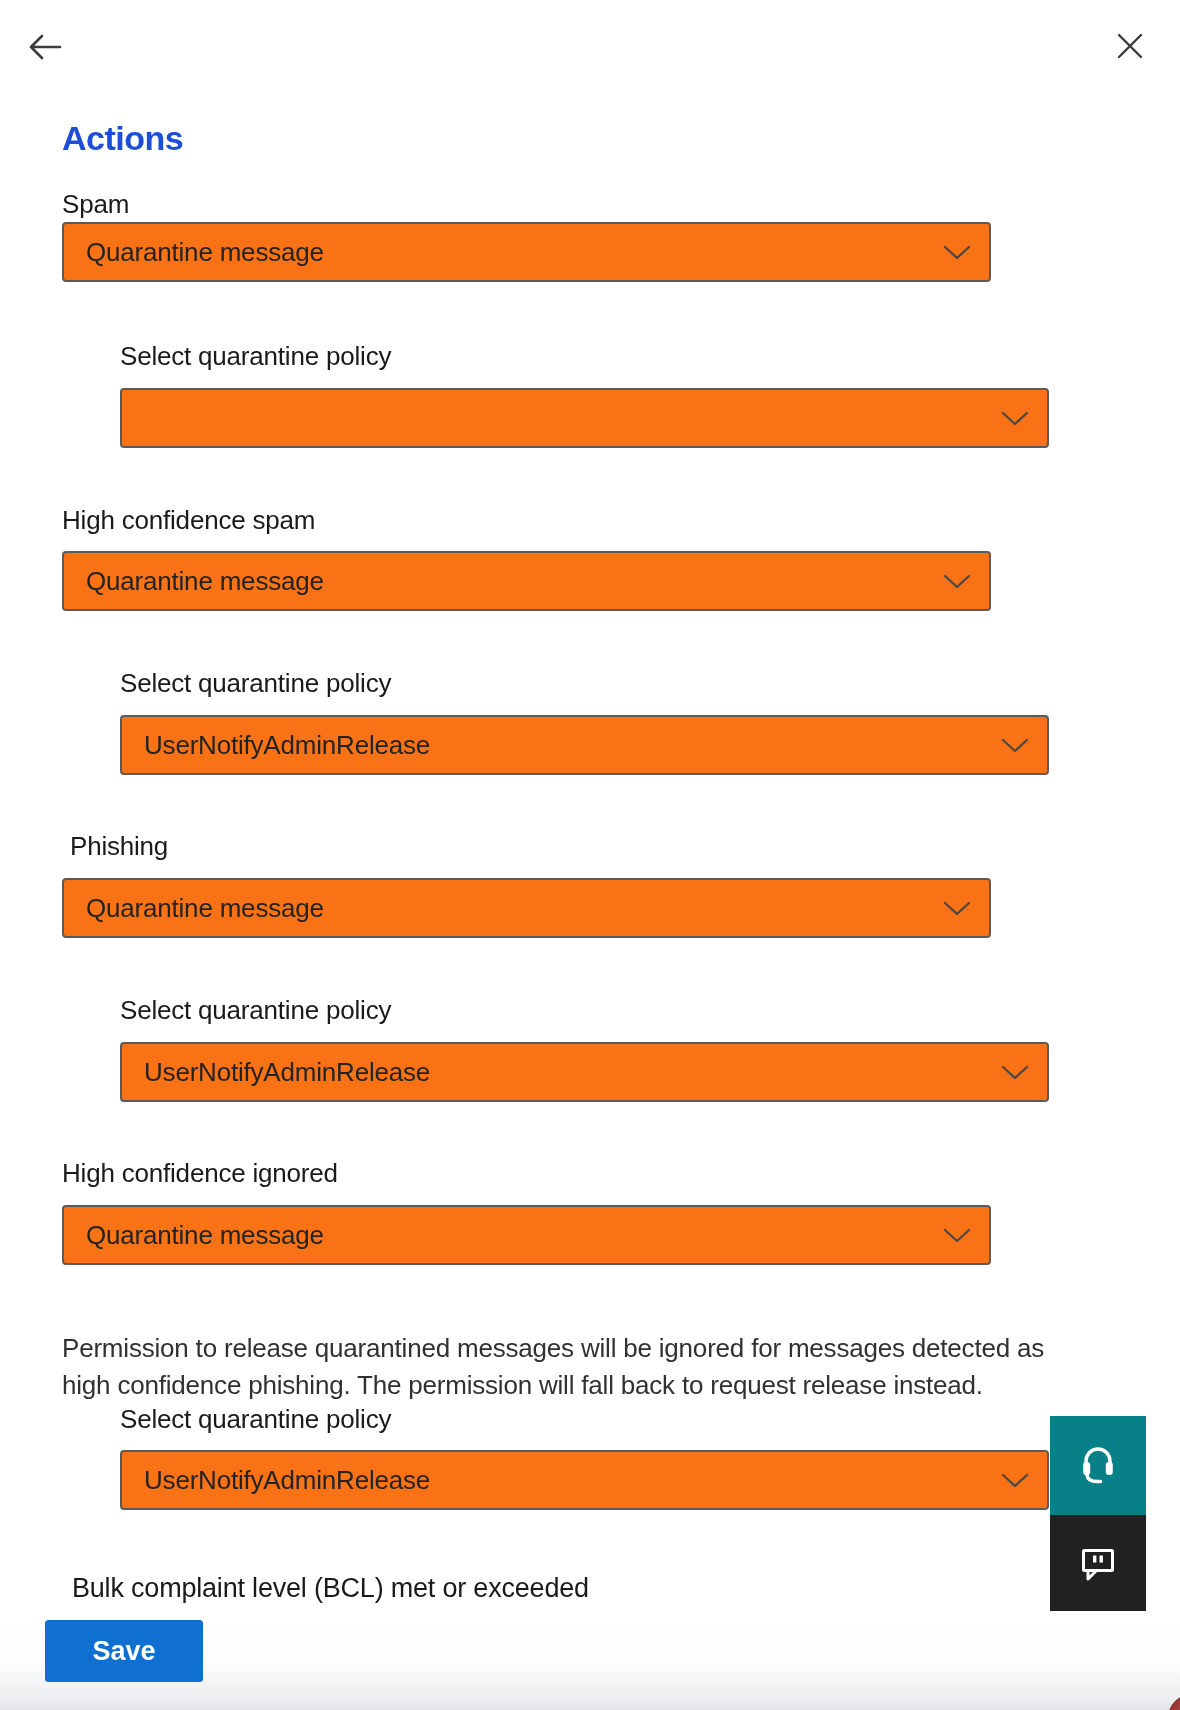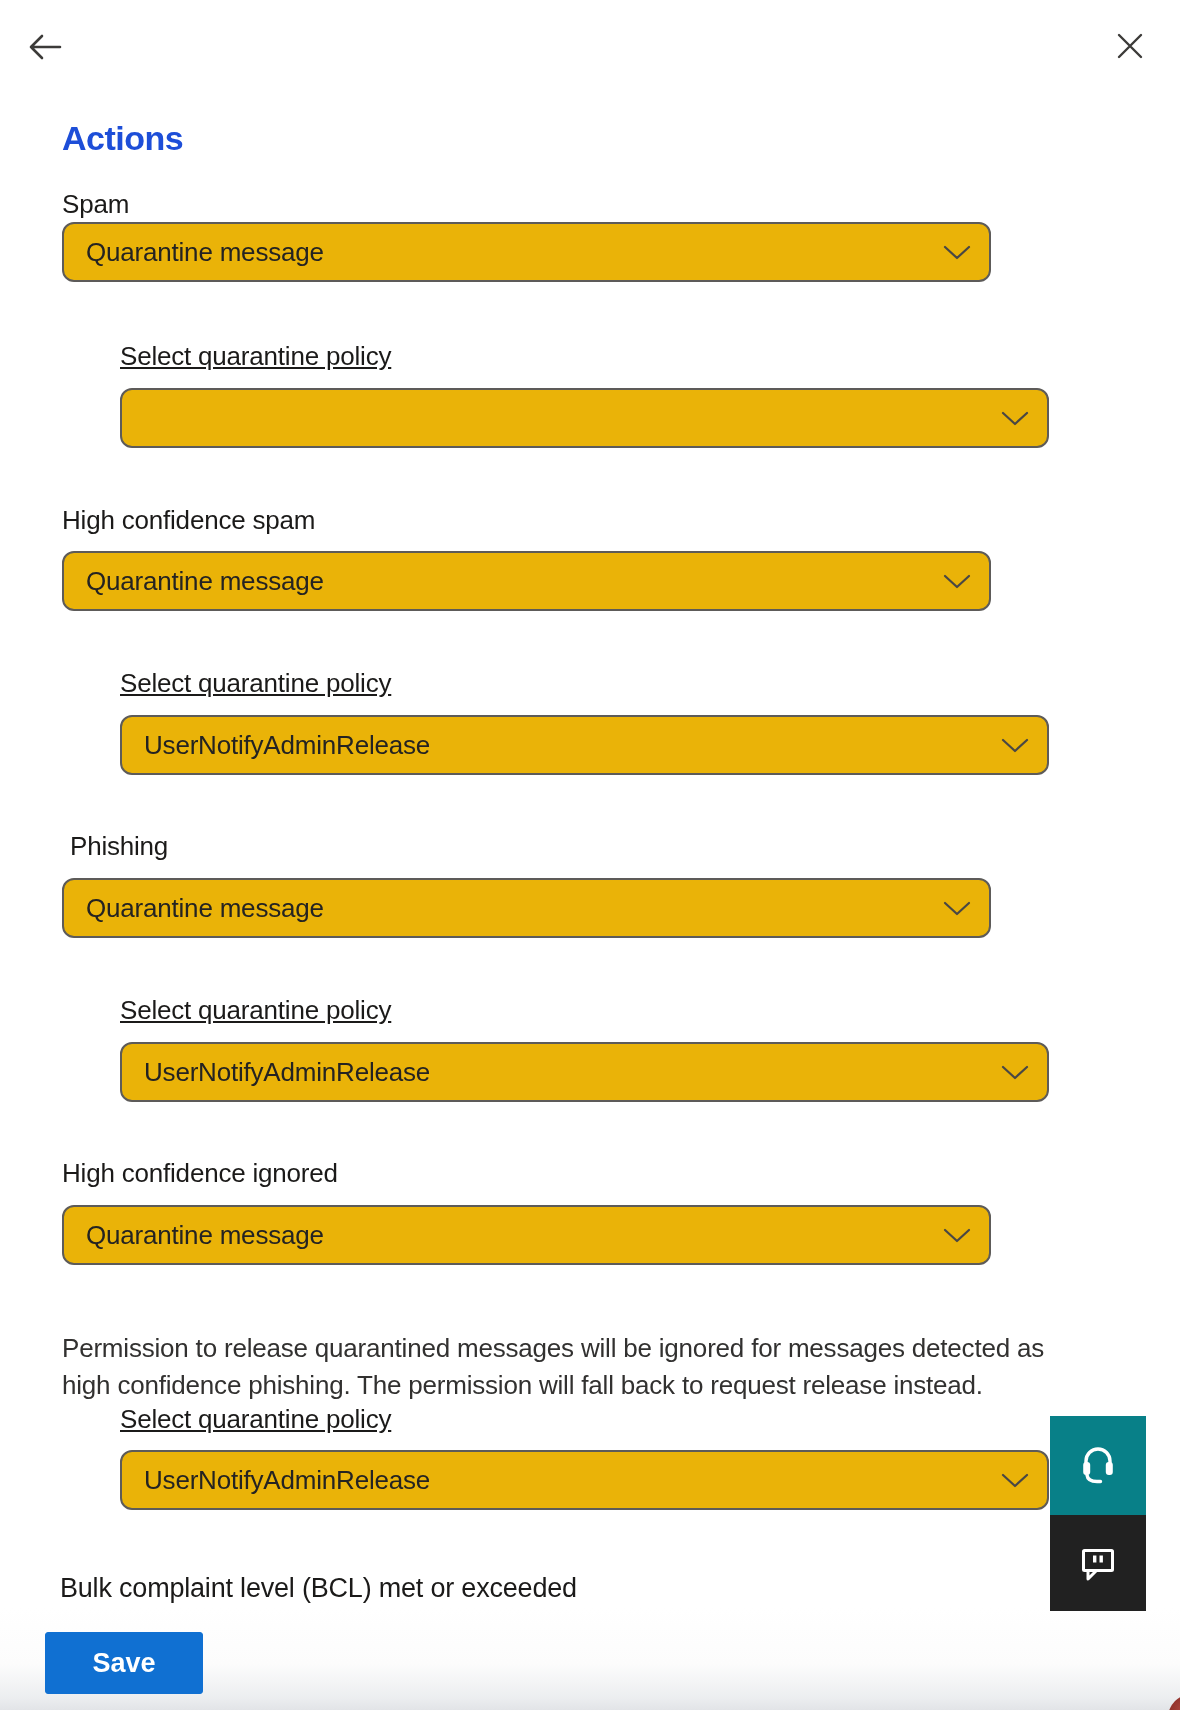--- a/index.html
+++ b/index.html
@@ -24,7 +24,7 @@
   .fld-label.ind{left:120px;text-decoration:underline;}
   .selectbox{
     position:absolute;left:62px;width:929px;height:60px;box-sizing:border-box;
-    border:2px solid #5d5b59;border-radius:12px;background:#eab308;
+    border:2px solid #5d5b59;border-radius:4px;background:#f97316;
     display:flex;align-items:center;padding:0 56px 0 22px;cursor:pointer;
   }
   .selectbox.ind{left:120px;}

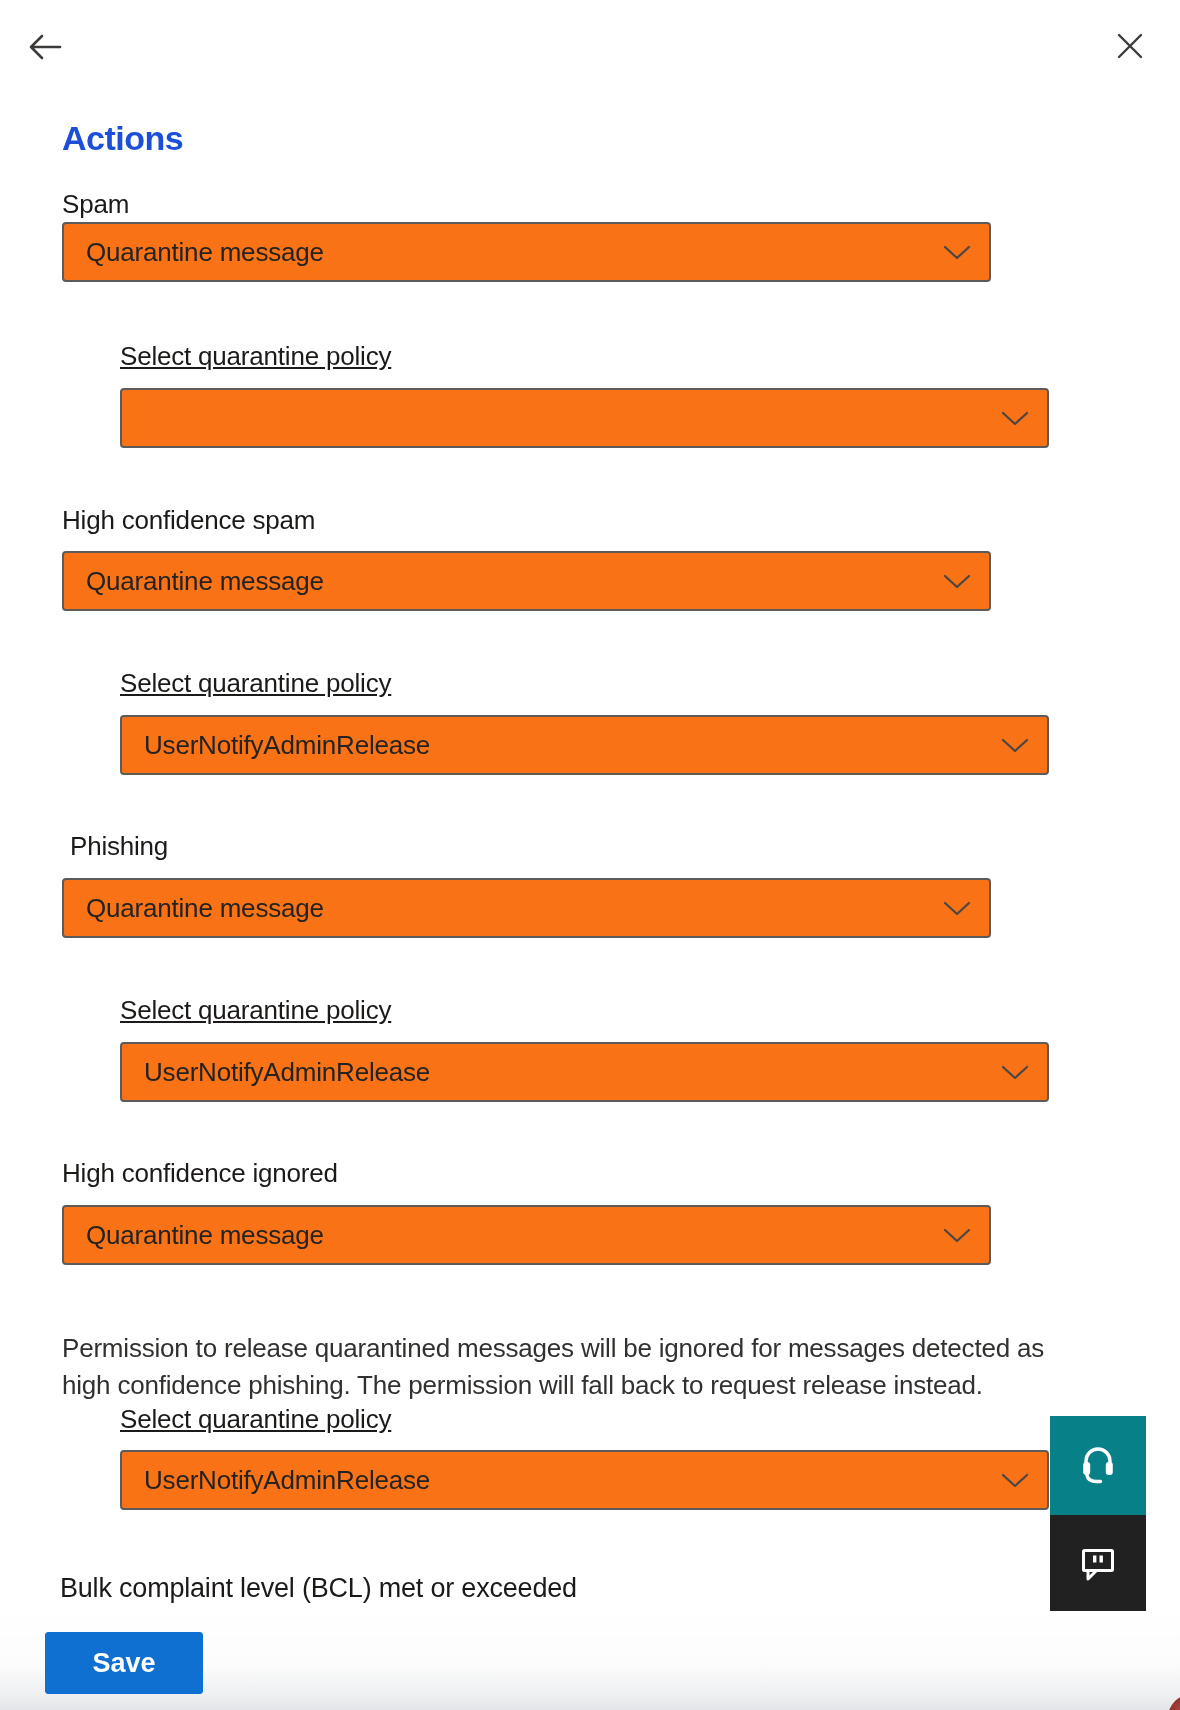--- a/index.html
+++ b/index.html
@@ -21,7 +21,7 @@
     position:absolute;left:62px;width:940px;
     font-size:26px;line-height:32px;color:#1b1a19;letter-spacing:-0.2px;
   }
-  .fld-label.ind{left:120px;text-decoration:underline;}
+  .fld-label.ind{left:120px;}
   .selectbox{
     position:absolute;left:62px;width:929px;height:60px;box-sizing:border-box;
     border:2px solid #5d5b59;border-radius:4px;background:#f97316;

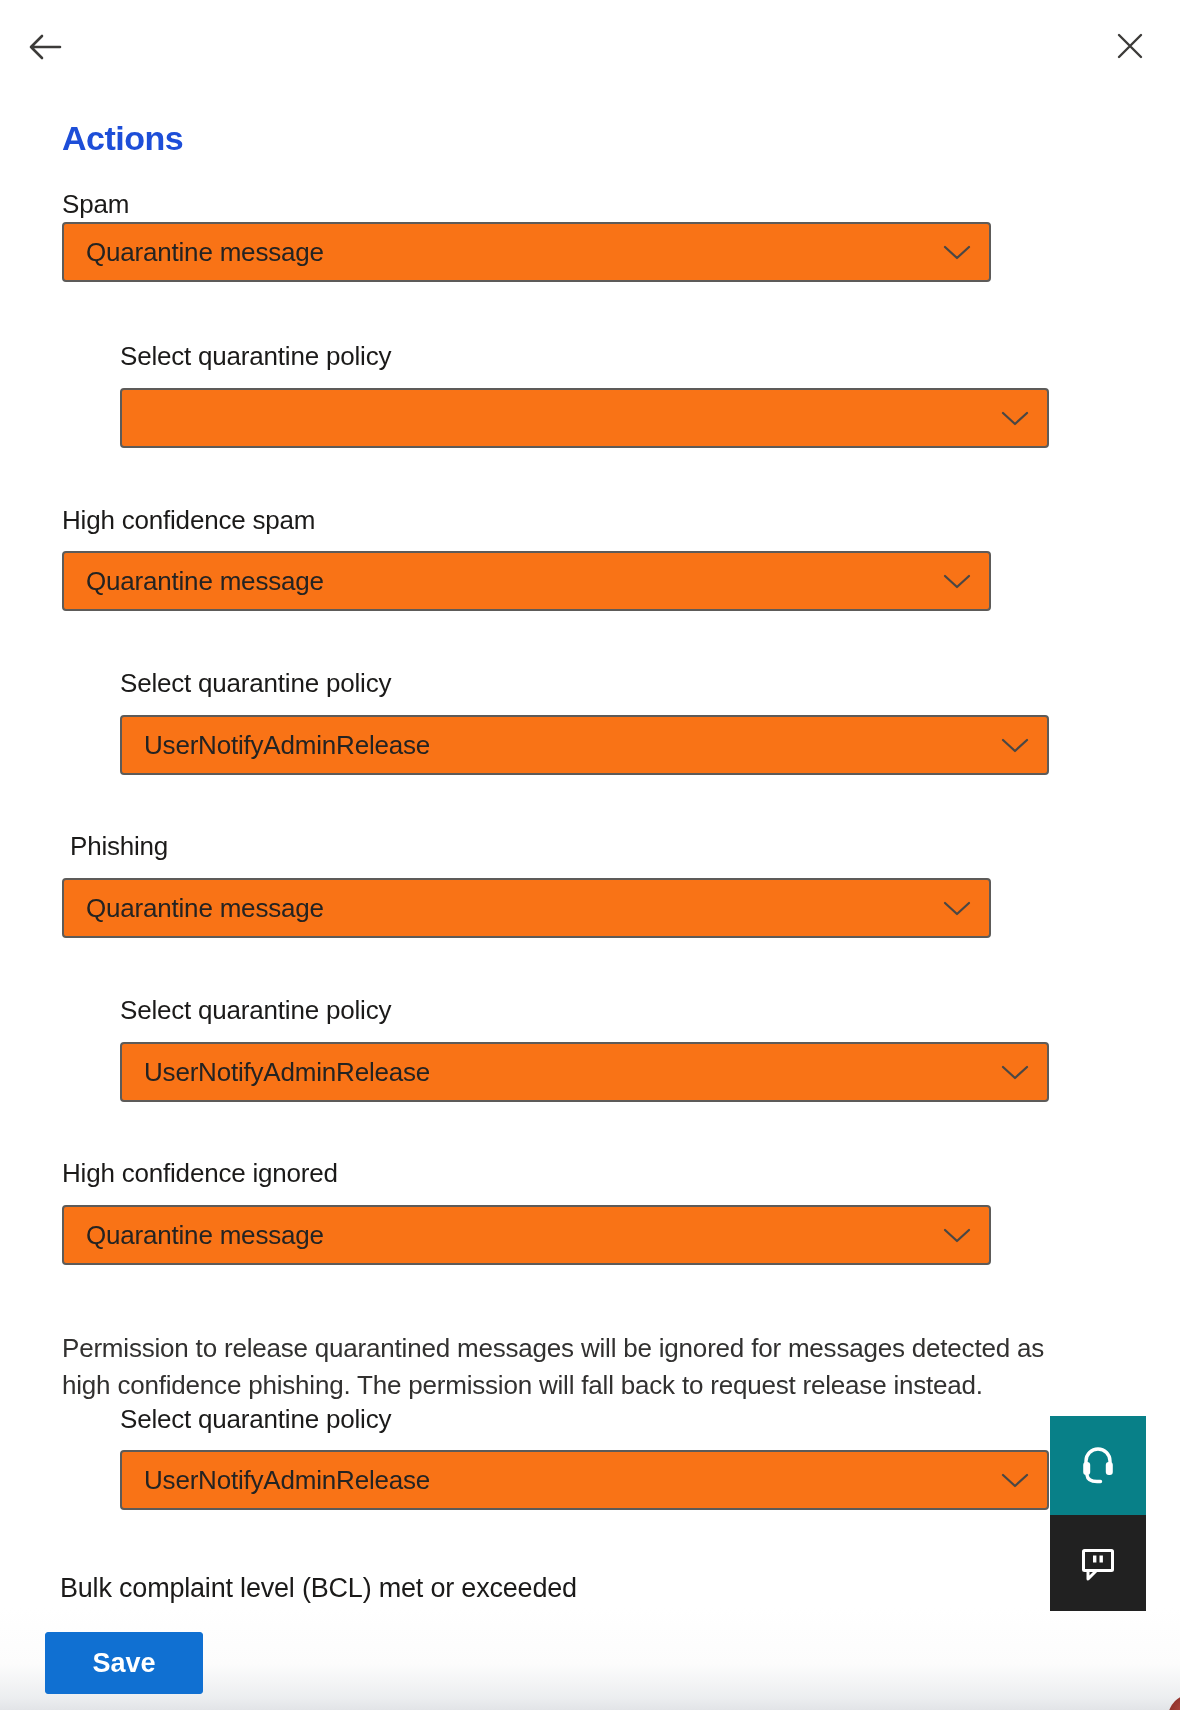--- a/index.html
+++ b/index.html
@@ -41,7 +41,7 @@
   }
   
   .clipwrap{
-    position:absolute;left:60px;top:1571px;width:900px;height:37px;overflow:hidden;
+    position:absolute;left:72px;top:1571px;width:900px;height:37px;overflow:hidden;
   }
   .clipwrap .fld-label2{
     font-size:27px;color:#1b1a19;letter-spacing:-0.2px;line-height:34px;

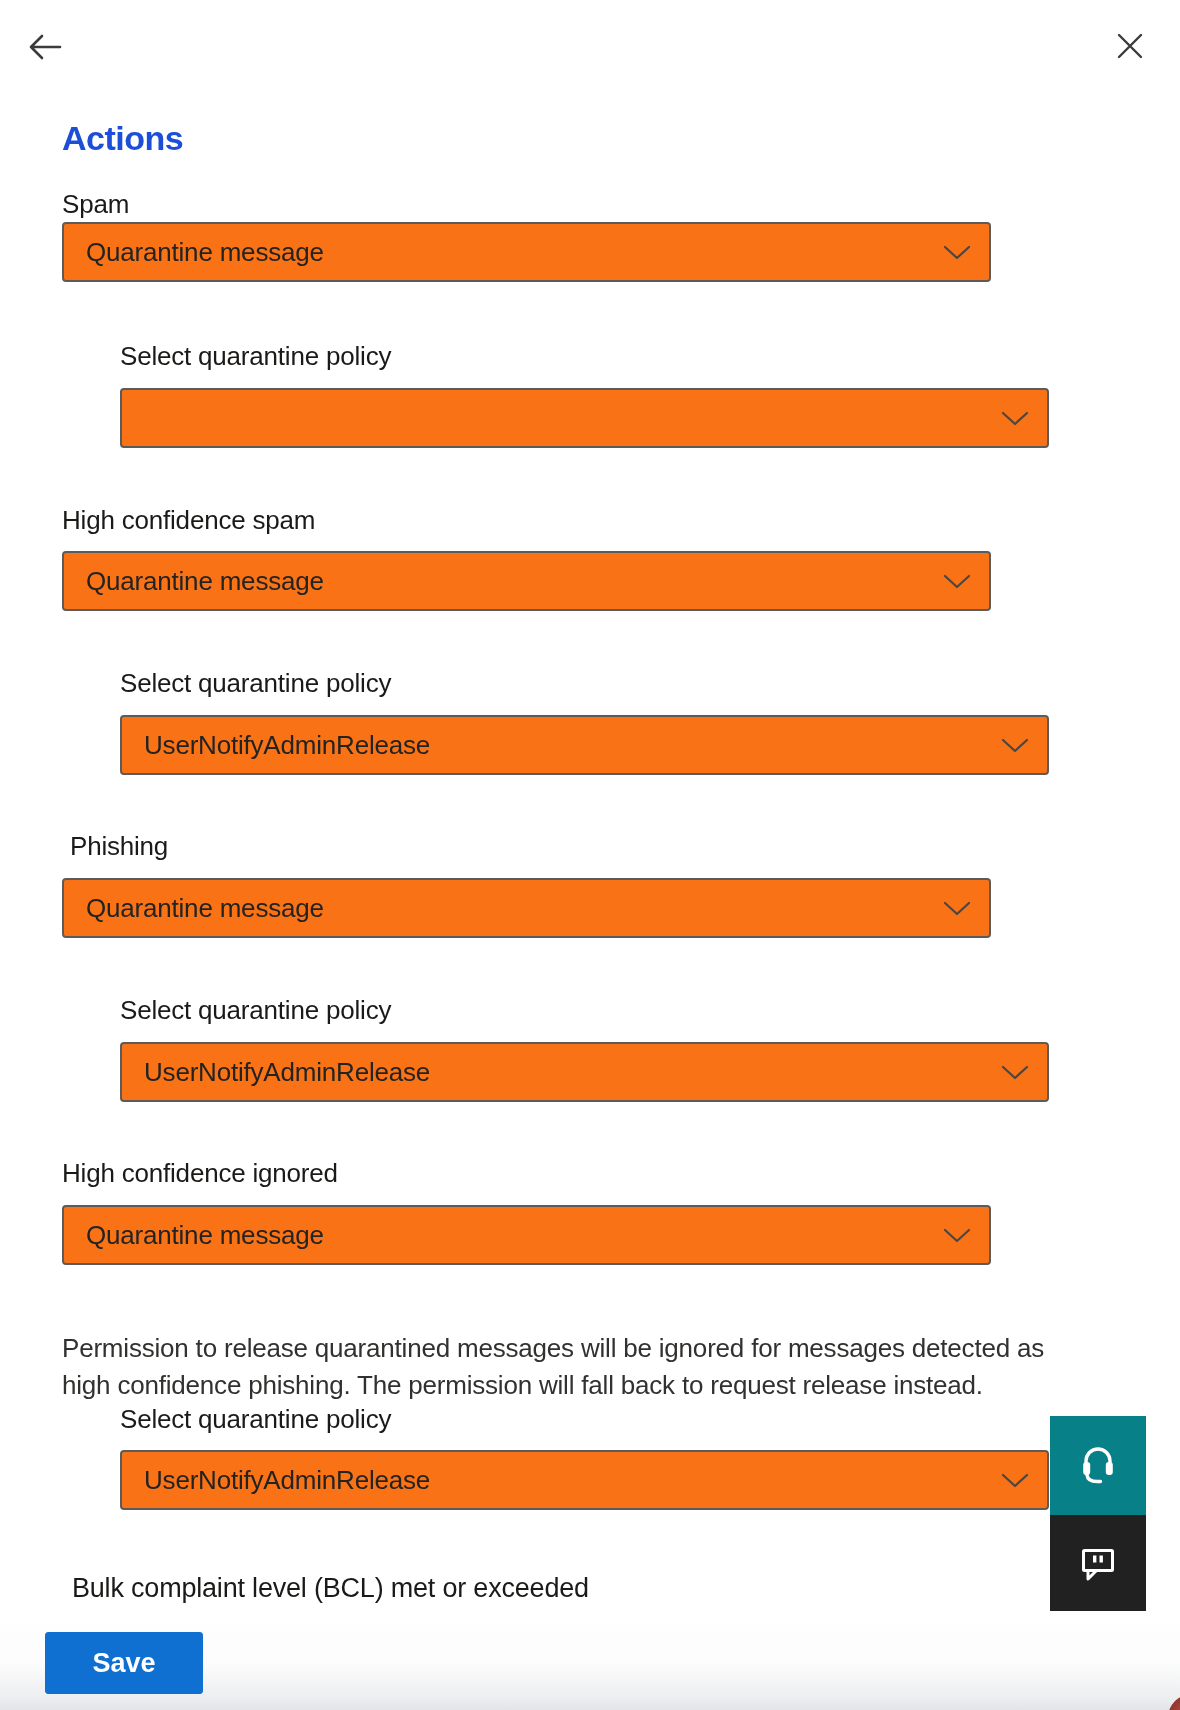--- a/index.html
+++ b/index.html
@@ -55,7 +55,7 @@
     position:absolute;top:12px;height:62px;box-sizing:border-box;
     font-family:"Liberation Sans", sans-serif;
     font-size:27px;font-weight:600;border-radius:3px;cursor:pointer;
-    display:flex;align-items:center;justify-content:center;margin-top:12px;
+    display:flex;align-items:center;justify-content:center;
   }
   .btn-save{left:45px;width:158px;background:#1070d2;border:1px solid #1070d2;color:#ffffff;}
   .btn-cancel{left:228px;width:170px;background:#e8e8e8;border:2px solid #9a9896;color:#262524;}

